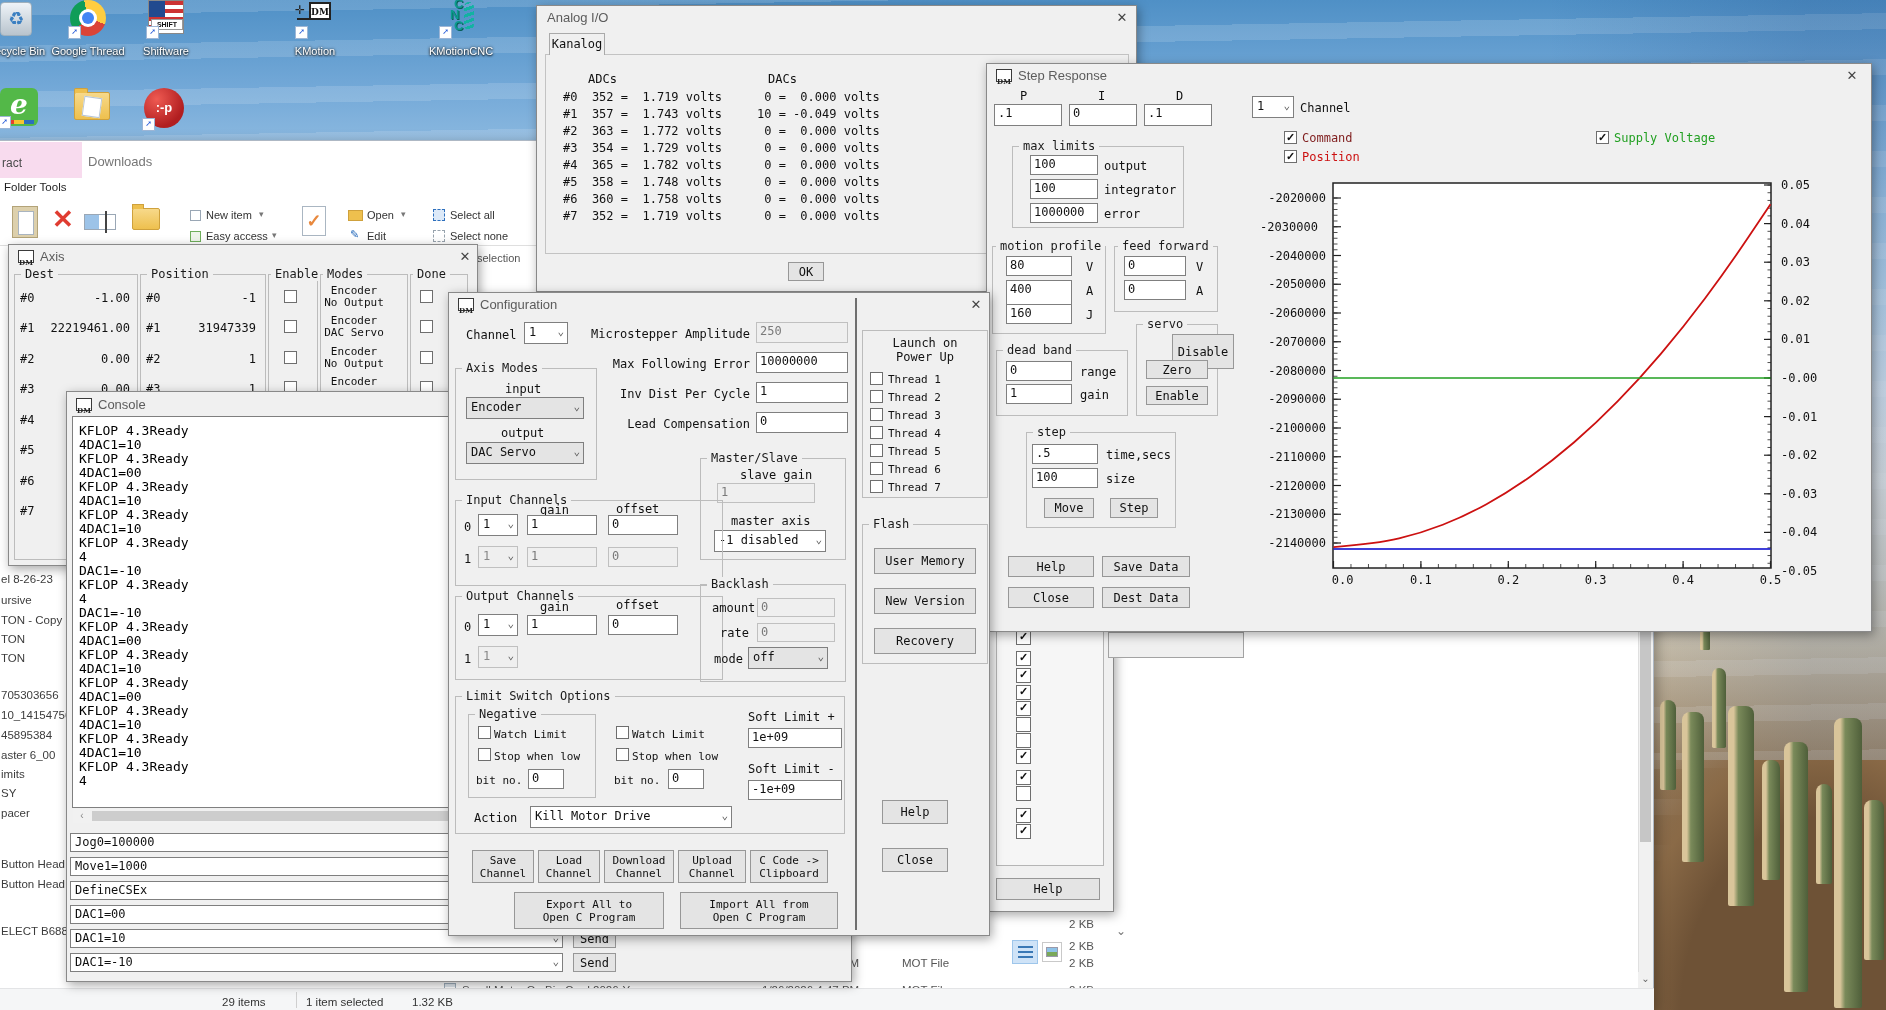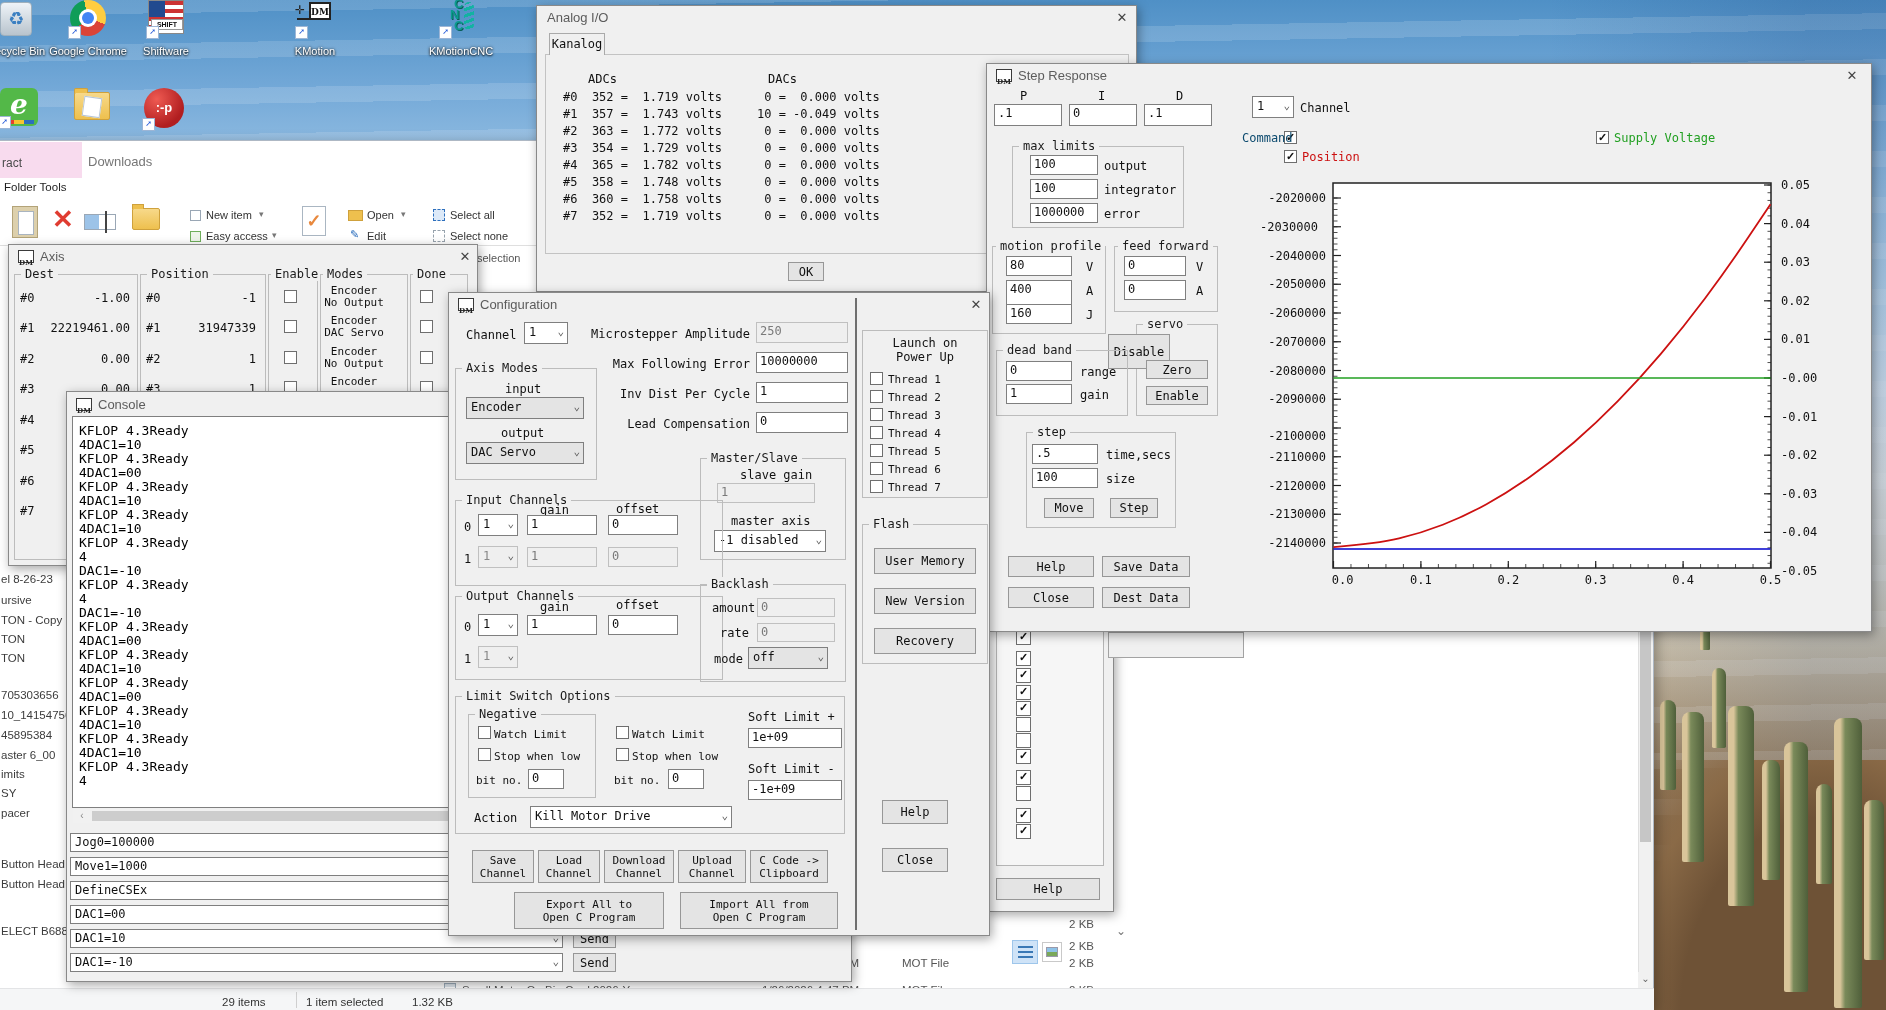--- a/index.html
+++ b/index.html
@@ -70,7 +70,7 @@
       <div class="abs" style="left:12px;top:12px;width:12px;height:12px;border-radius:50%;background:#4285f4"></div>
     </div>
     <div class="badge" style="left:15px;top:26px">➚</div>
-    <div class="ilabel" style="left:-8px;top:45px;width:86px;white-space:normal">Google Chrome</div>
+    <div class="ilabel" style="left:-8px;top:45px;width:86px;white-space:normal">Google Thread</div>
   </div>
   <div class="deskicon abs" style="left:131px;top:0;width:70px;height:70px">
     <div class="abs" style="left:17px;top:0;width:36px;height:34px;border:1px solid #888;background:repeating-linear-gradient(180deg,#c33 0 4px,#fff 4px 8px)">

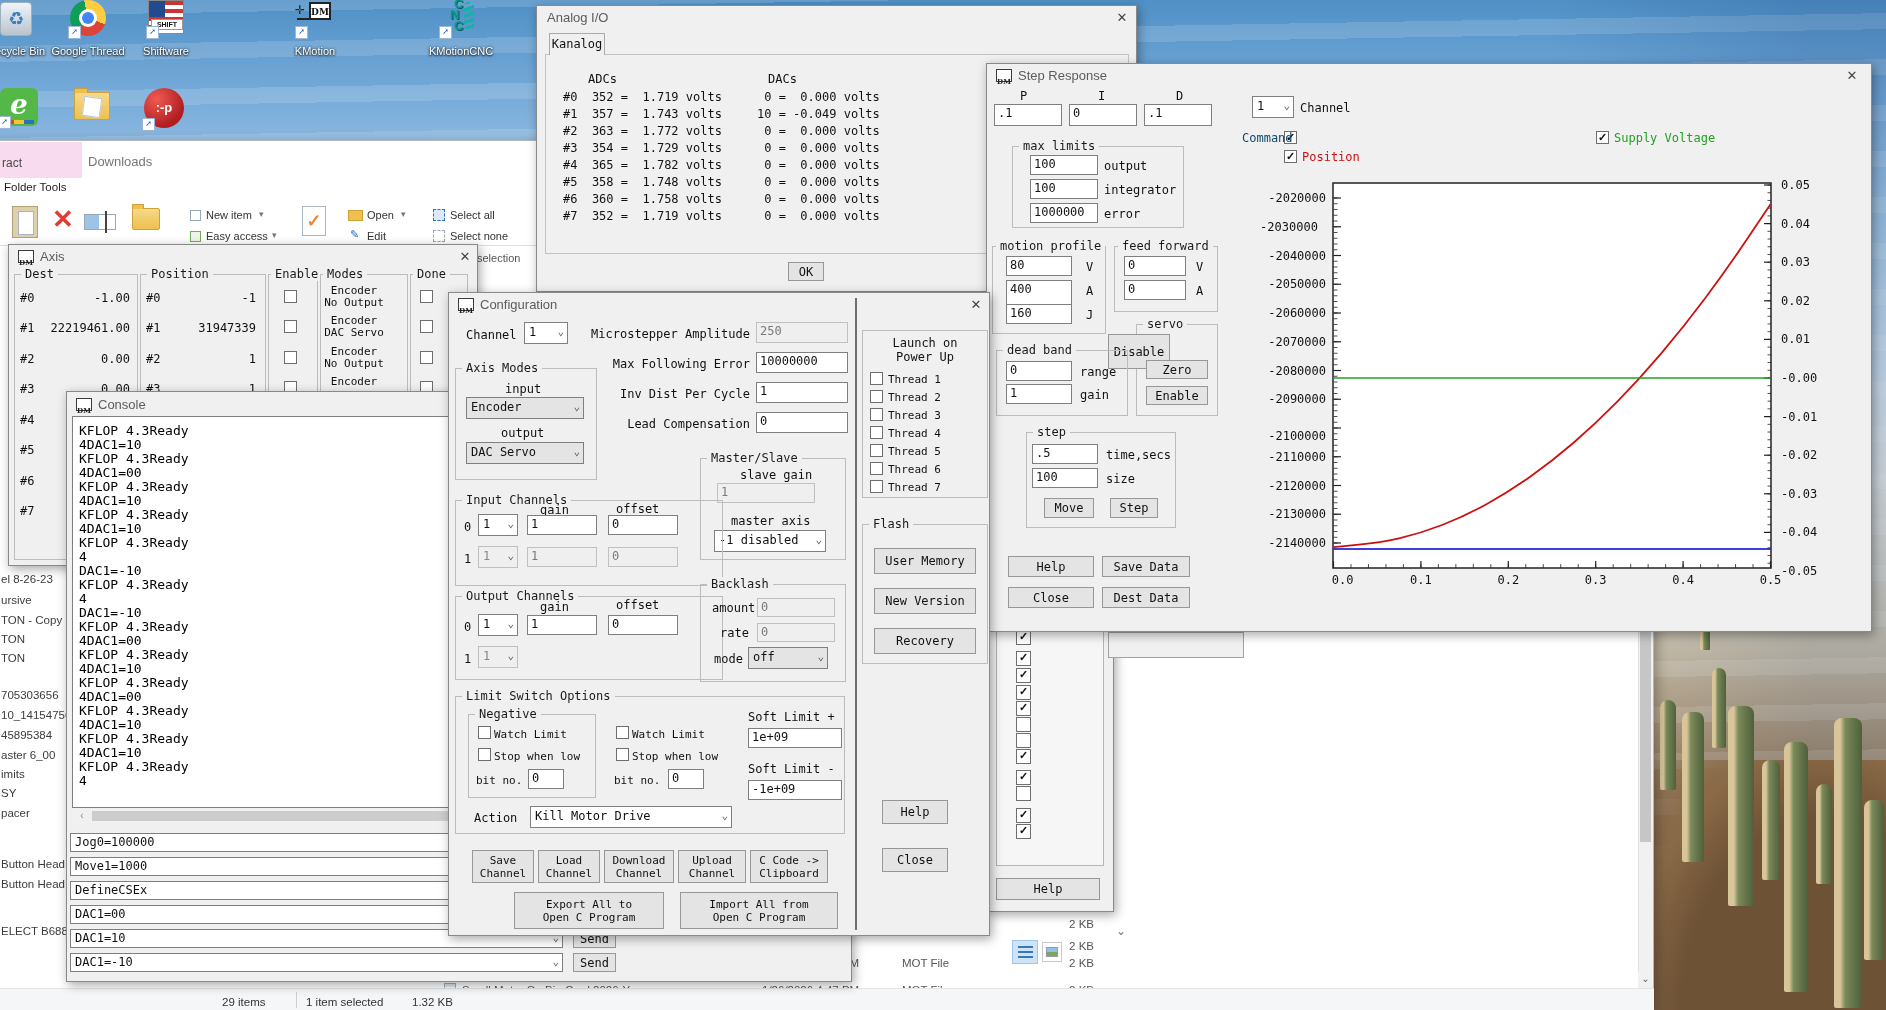--- a/index.html
+++ b/index.html
@@ -397,7 +397,7 @@
   <div class="abs lbl" style="left:1300px;top:101px">Channel</div>
 
   <div class="abs cb on" style="left:1284px;top:131px"></div>
-  <div class="abs lbl" id="cmd-lbl" style="left: 1242px; top: 131px; color: #0c4a6e;">Command</div>
+  <div class="abs lbl" id="cmd-lbl" style="left: 1302px; top: 131px; color: #7f1d1d;">Command</div>
   <div class="abs cb on" style="left:1284px;top:150px"></div>
   <div class="abs lbl" id="pos-lbl" style="left: 1302px; top: 150px; color: rgb(204, 17, 17);">Position</div>
   <div class="abs cb on" style="left:1596px;top:131px"></div>

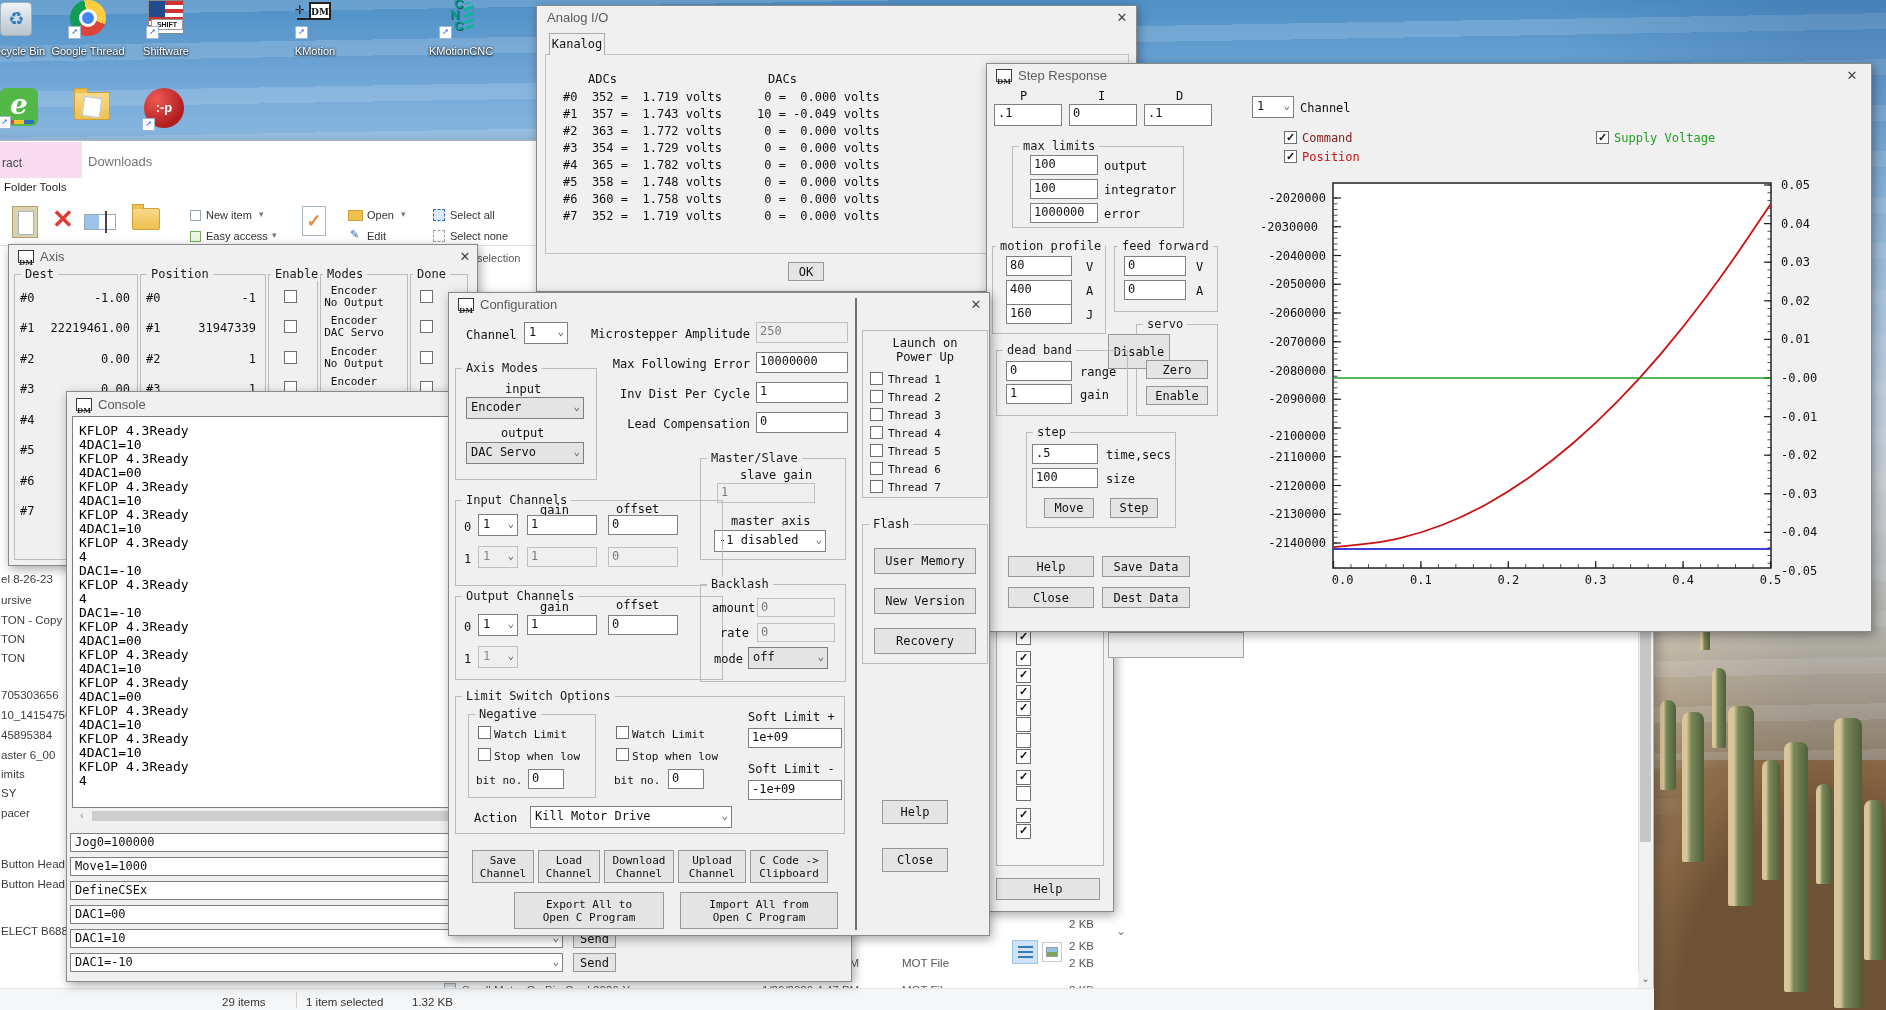--- a/index.html
+++ b/index.html
@@ -434,7 +434,7 @@
   <div class="abs gb" style="left:1136px;top:324px;width:82px;height:92px">
       <span class="leg">servo</span>
     </div>
-  <div class="abs btn" style="left:1108px;top:334px;width:62px;height:35px">Disable</div>
+  <div class="abs btn" style="left:1172px;top:334px;width:62px;height:35px">Disable</div>
   <div class="abs btn" style="left:1146px;top:360px;width:62px;height:19px">Zero</div>
   <div class="abs btn" style="left:1146px;top:386px;width:62px;height:19px">Enable</div>
 

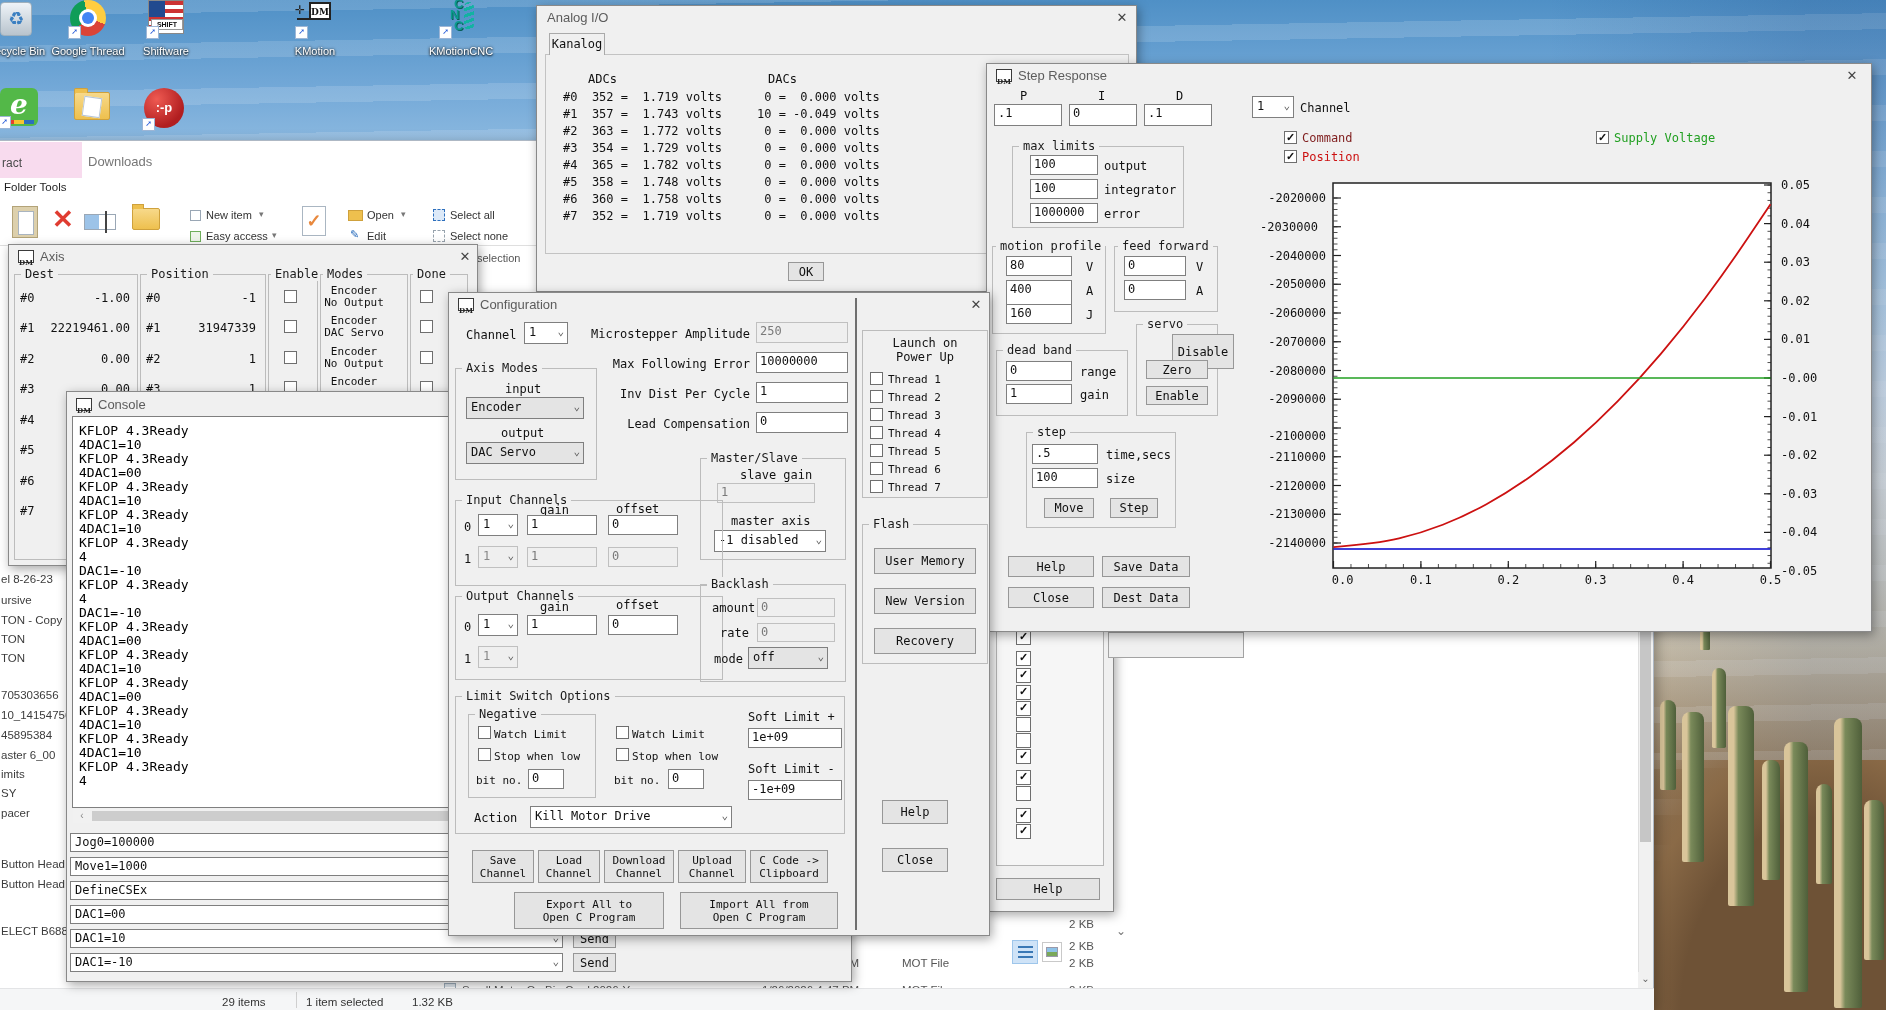--- a/index.html
+++ b/index.html
@@ -643,7 +643,7 @@
     <div class="abs ticklab" style="left: 1252px; top: 334.75px; width: 74px; text-align: right;">-2070000</div>
     <div class="abs ticklab" style="left: 1252px; top: 363.5px; width: 74px; text-align: right;">-2080000</div>
     <div class="abs ticklab" style="left: 1252px; top: 392.25px; width: 74px; text-align: right;">-2090000</div>
-    <div class="abs ticklab" style="left: 1252px; top: 421px; width: 74px; text-align: right; margin-top: 8px;">-2100000</div>
+    <div class="abs ticklab" style="left: 1252px; top: 421px; width: 74px; text-align: right;">-2100000</div>
     <div class="abs ticklab" style="left: 1252px; top: 449.75px; width: 74px; text-align: right;">-2110000</div>
     <div class="abs ticklab" style="left: 1252px; top: 478.5px; width: 74px; text-align: right;">-2120000</div>
     <div class="abs ticklab" style="left: 1252px; top: 507.25px; width: 74px; text-align: right;">-2130000</div>

